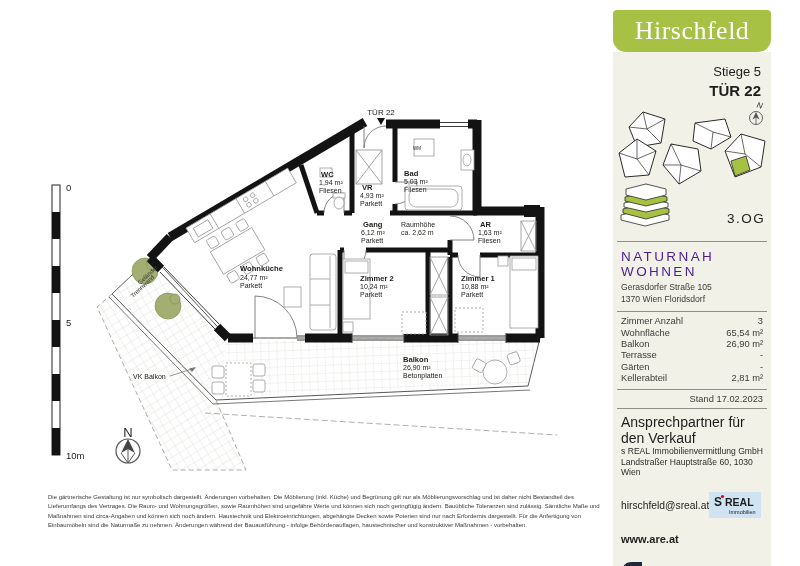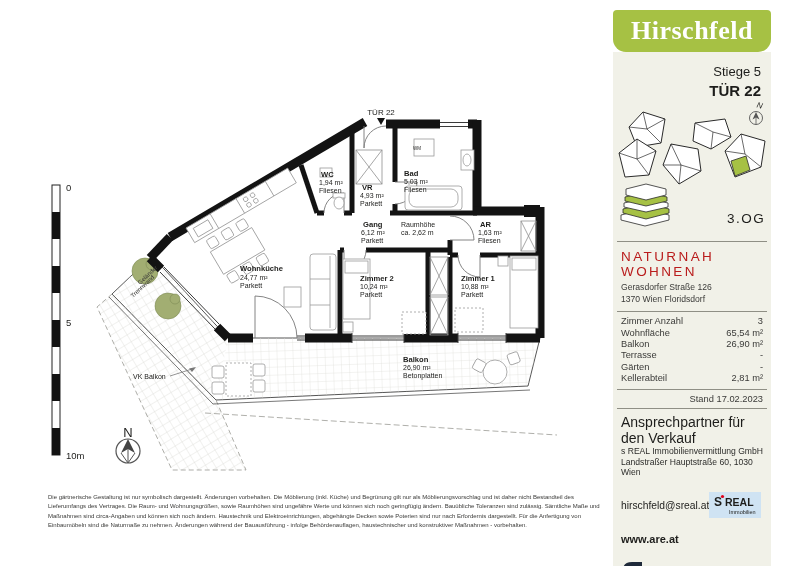--- a/index.html
+++ b/index.html
@@ -13,7 +13,7 @@
   #sidebar{position:absolute;left:613px;top:10px;width:158px;height:542px;}
   #brandbox{height:42px;background:#a6c144;border-radius:4px 4px 13px 13px;
             display:flex;align-items:center;justify-content:center;}
-  #brandbox .logo{font-family:"Liberation Serif",serif;font-weight:bold;color:#fff;
+  #brandbox .logo{font-family:"Liberation Serif",serif;font-weight:normal;color:#fff;
             font-size:26px;letter-spacing:.5px;}
   #sidebody{background:#f1f1e8;min-height:500px;padding-bottom:8px;}
   .unit{ text-align:right;padding:12px 10px 0 20px;}

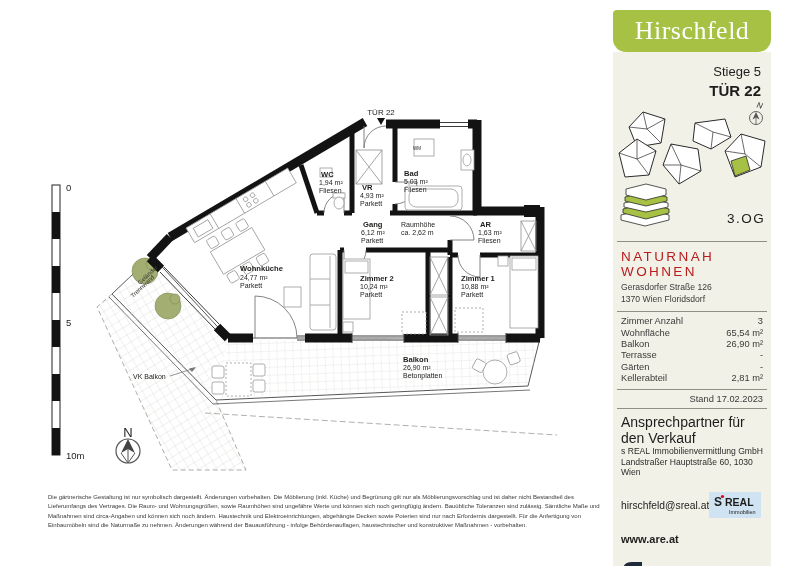--- a/index.html
+++ b/index.html
@@ -21,7 +21,7 @@
   .tuer{font-size:15px;font-weight:bold;margin-top:3px;}
   .divider{border:0;border-top:1px solid #8f8f85;margin:0 4px;}
   .sect{padding:5px 8px 6px 8px;}
-  .ptitle{font-size:13.5px;letter-spacing:2.4px;color:#b91c1c;margin:2px 0 3px 0;}
+  .ptitle{font-size:13.5px;letter-spacing:2.4px;color:#4c1d95;margin:2px 0 3px 0;}
   .addr{font-size:8.6px;line-height:1.35;color:#3a3a38;}
   .facts{padding:4px 8px;}
   .frow{display:flex;justify-content:space-between;font-size:9.3px;line-height:11.4px;color:#3a3a38;}

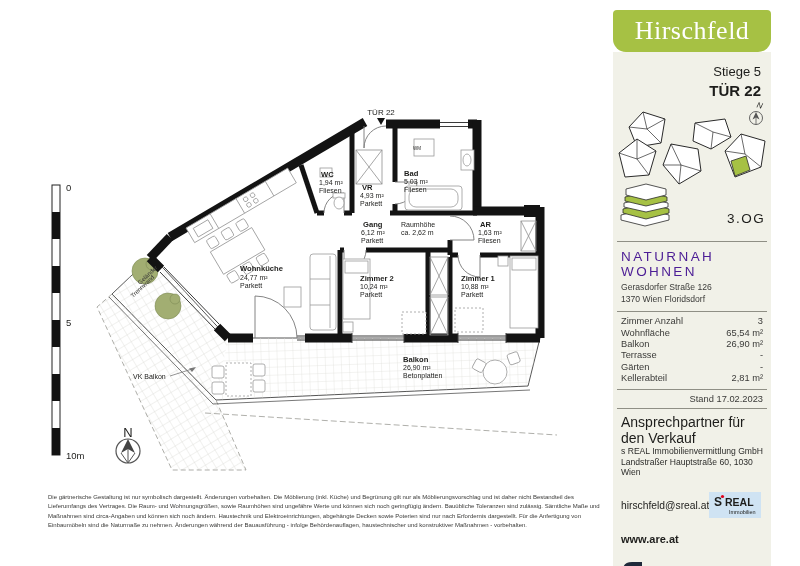--- a/index.html
+++ b/index.html
@@ -317,7 +317,7 @@
       <hr class="divider">
       <div class="sect">
         <div class="ptitle">NATURNAH WOHNEN</div>
-        <div class="addr">Gerasdorfer Straße 126</div>
+        <div class="addr">Gerasdorfer Straße 105</div>
         <div class="addr">1370 Wien Floridsdorf</div>
       </div>
 

